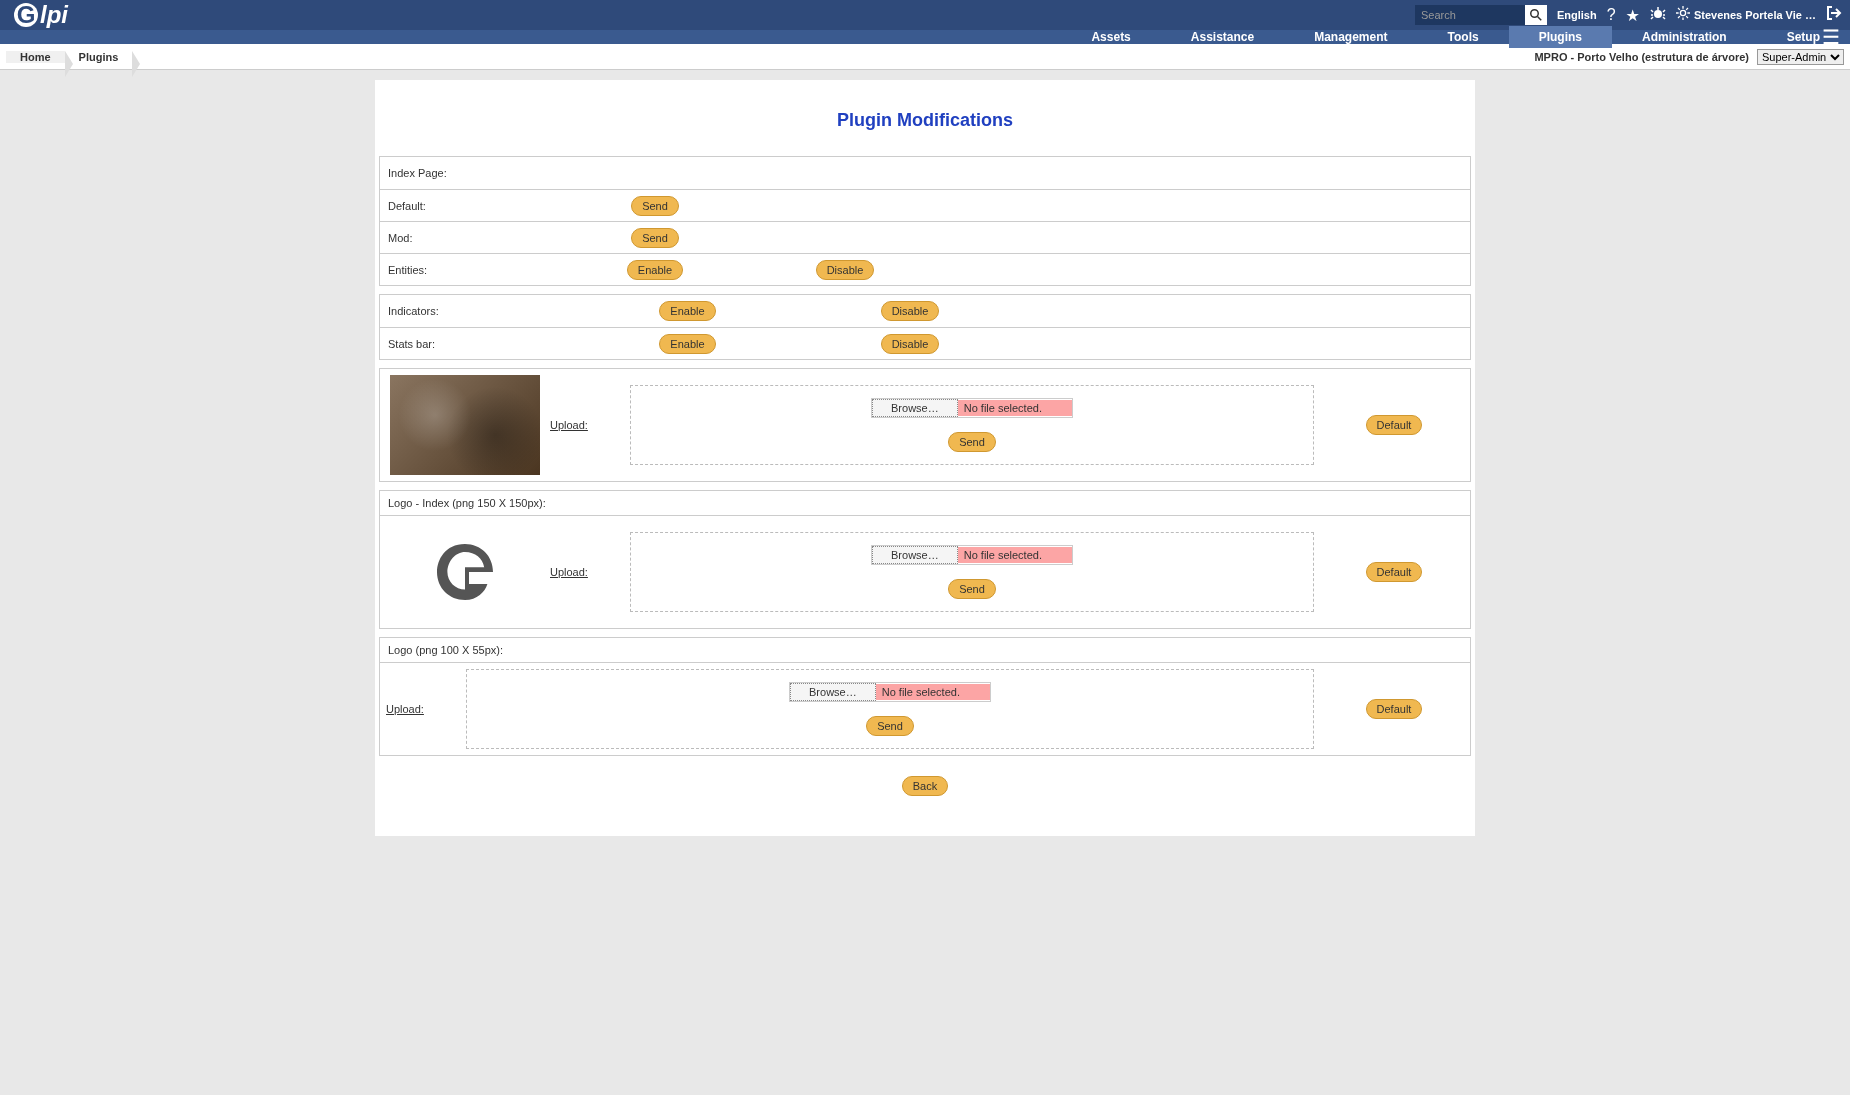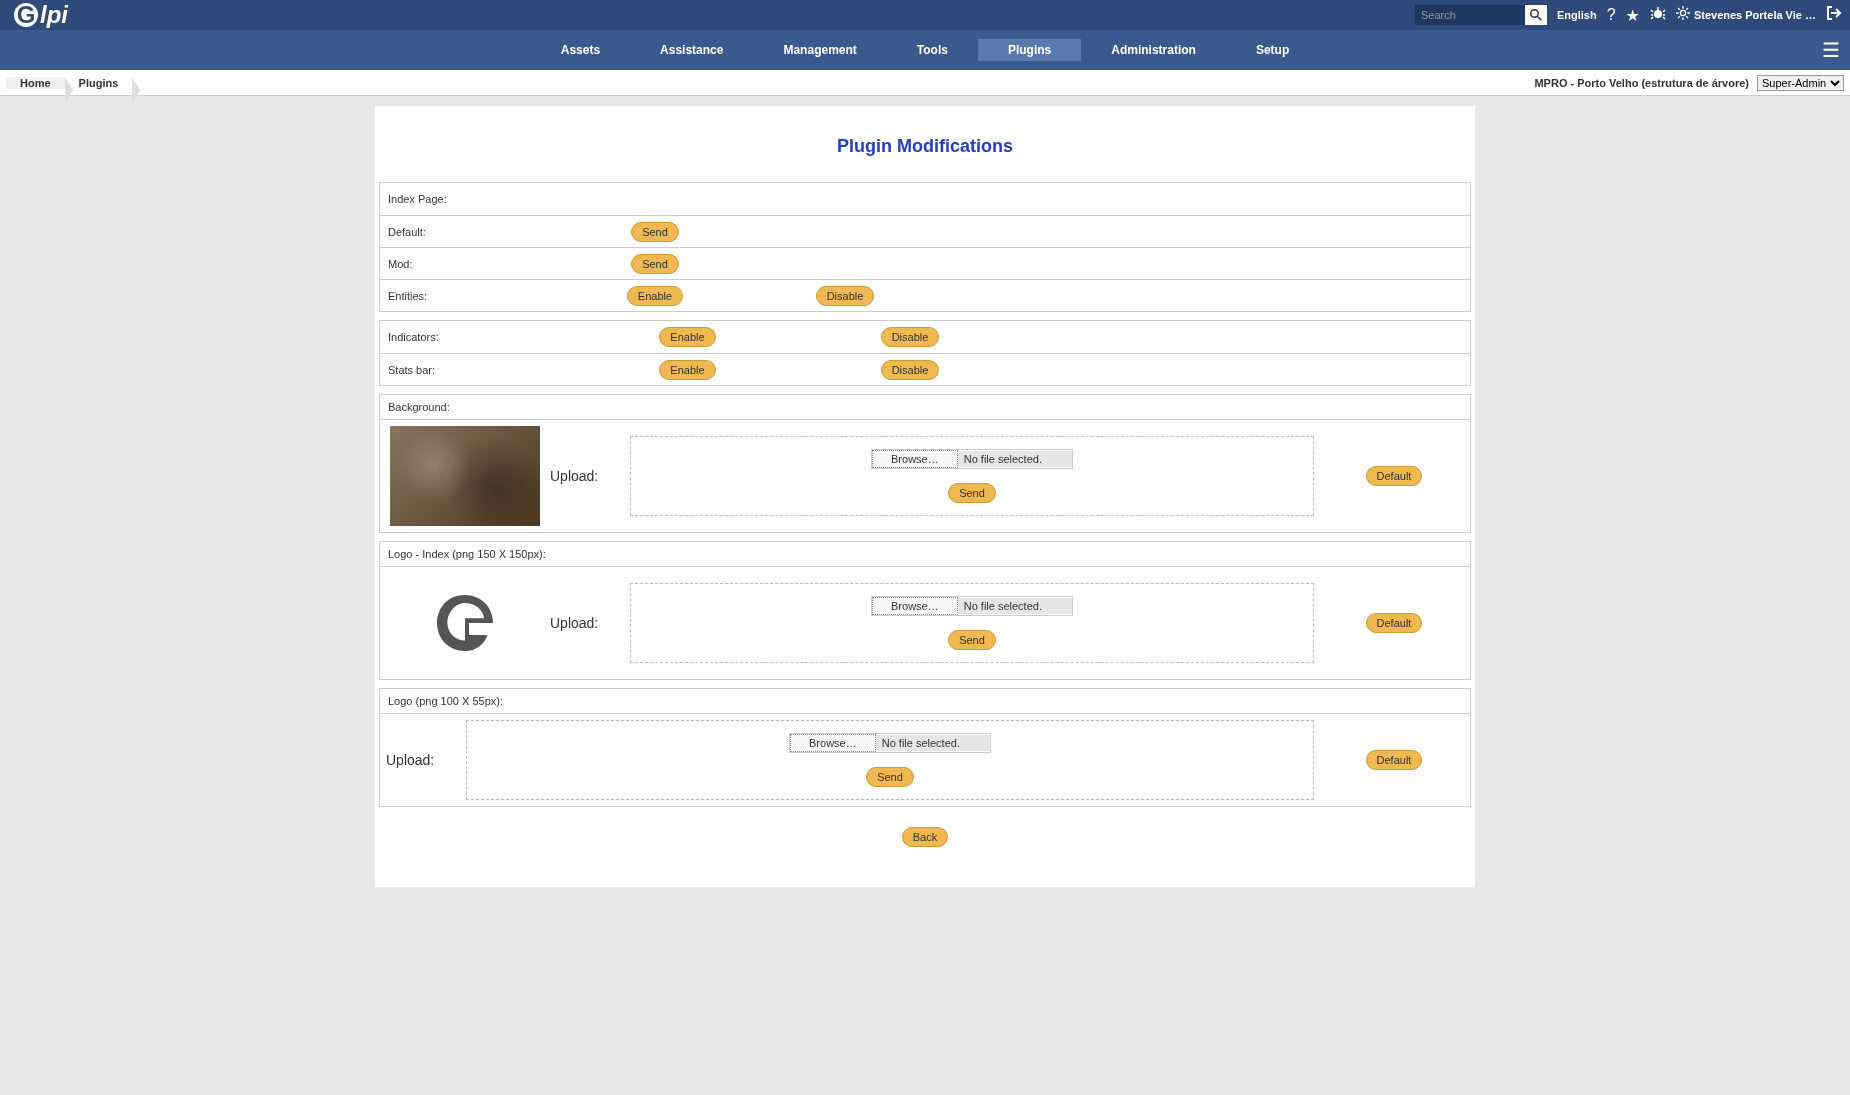--- a/index.html
+++ b/index.html
@@ -19,7 +19,7 @@
 .user-box { display: flex; align-items: center; gap: 4px; color: #fff; font-size: 11px; font-weight: bold; }
 
 
-.main-nav { background: #3a5a8f; height: 40px; display: flex; align-items: center; justify-content: center; position: relative; }
+.main-nav { background: #3a5a8f; height: 14px; display: flex; align-items: center; justify-content: flex-end; position: relative; }
 .nav-item { color: #fff; font-size: 12px; font-weight: bold; padding: 0 30px; height: 22px; display: flex; align-items: center; cursor: pointer; }
 .nav-item.active { background: #5a7aaf; }
 .hamburger { position: absolute; right: 10px; color: #fff; font-size: 20px; cursor: pointer; }

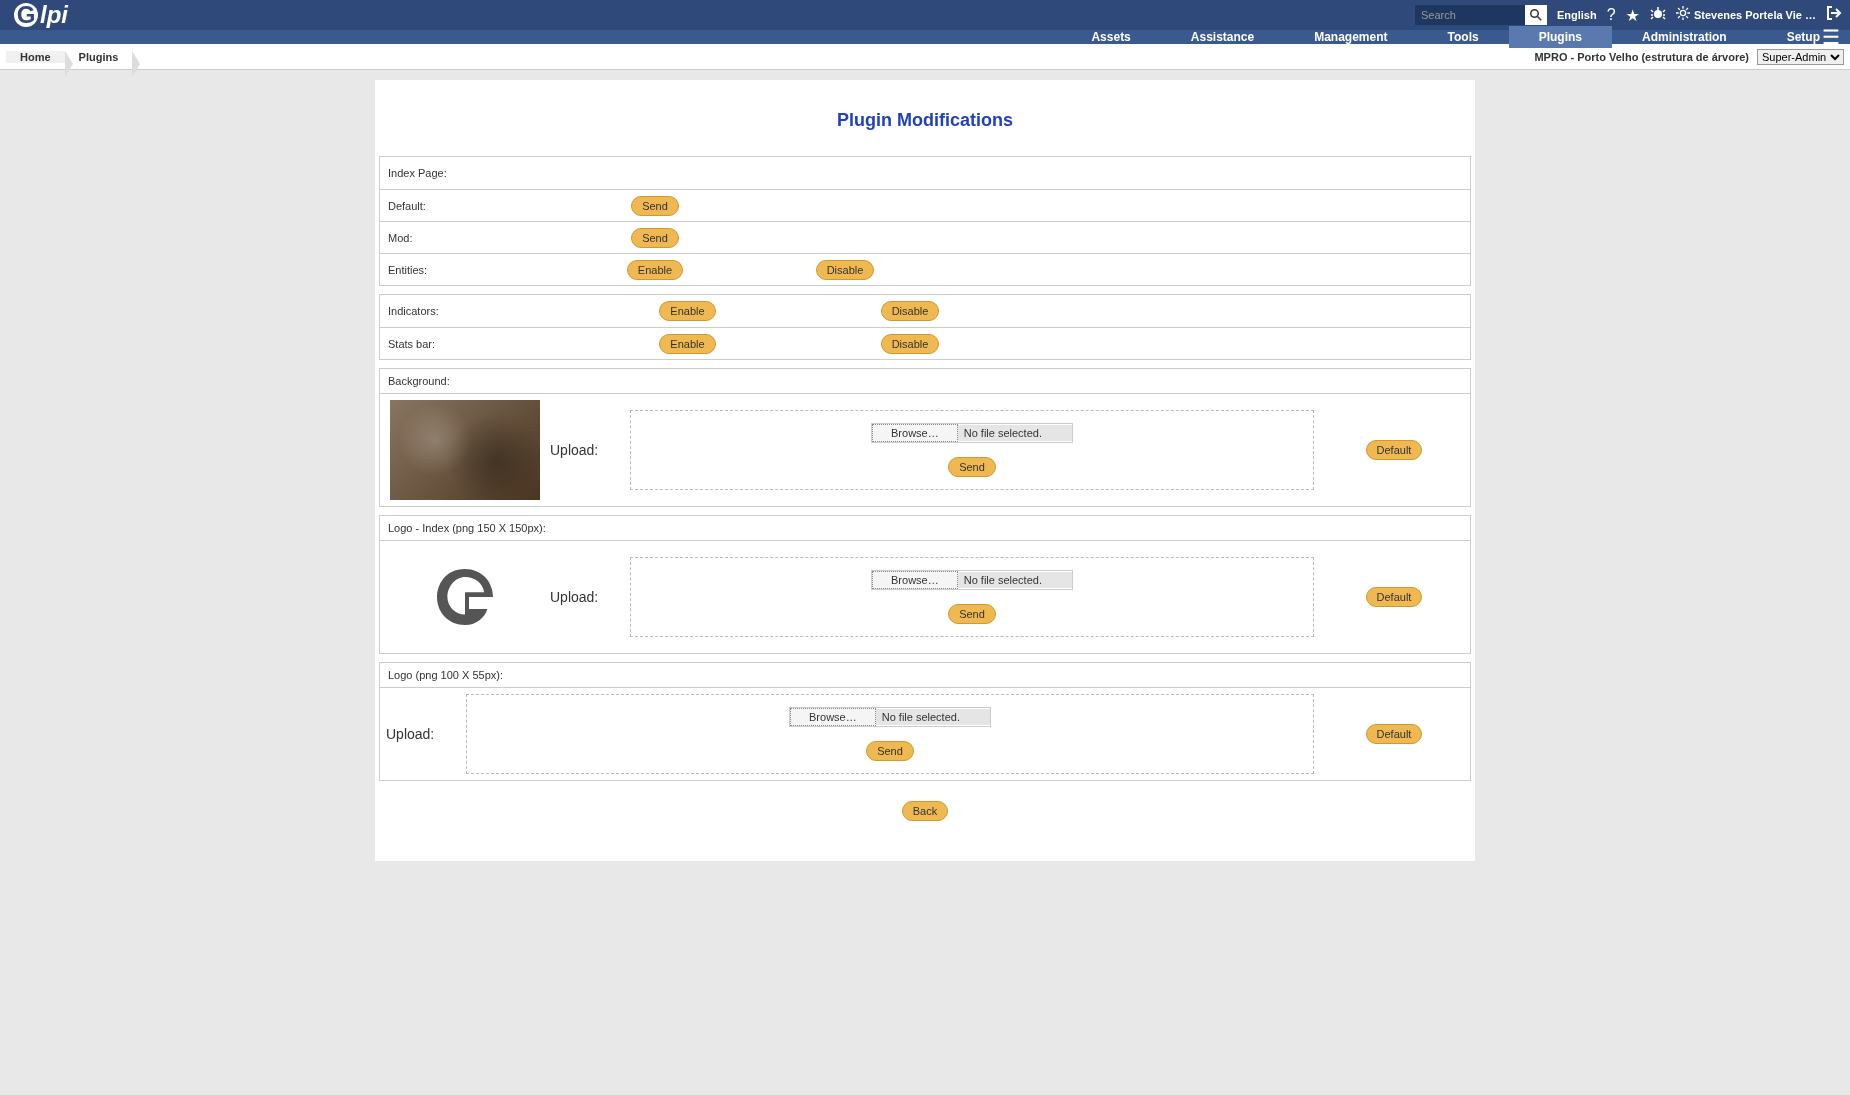--- a/index.html
+++ b/index.html
@@ -191,7 +191,6 @@
   </div>
 
   <div class="upload-section">
-    <div class="upload-header">Background:</div>
     <div class="upload-body">
       <div class="upload-preview bg-img"></div>
       <div class="upload-label">Upload:</div>

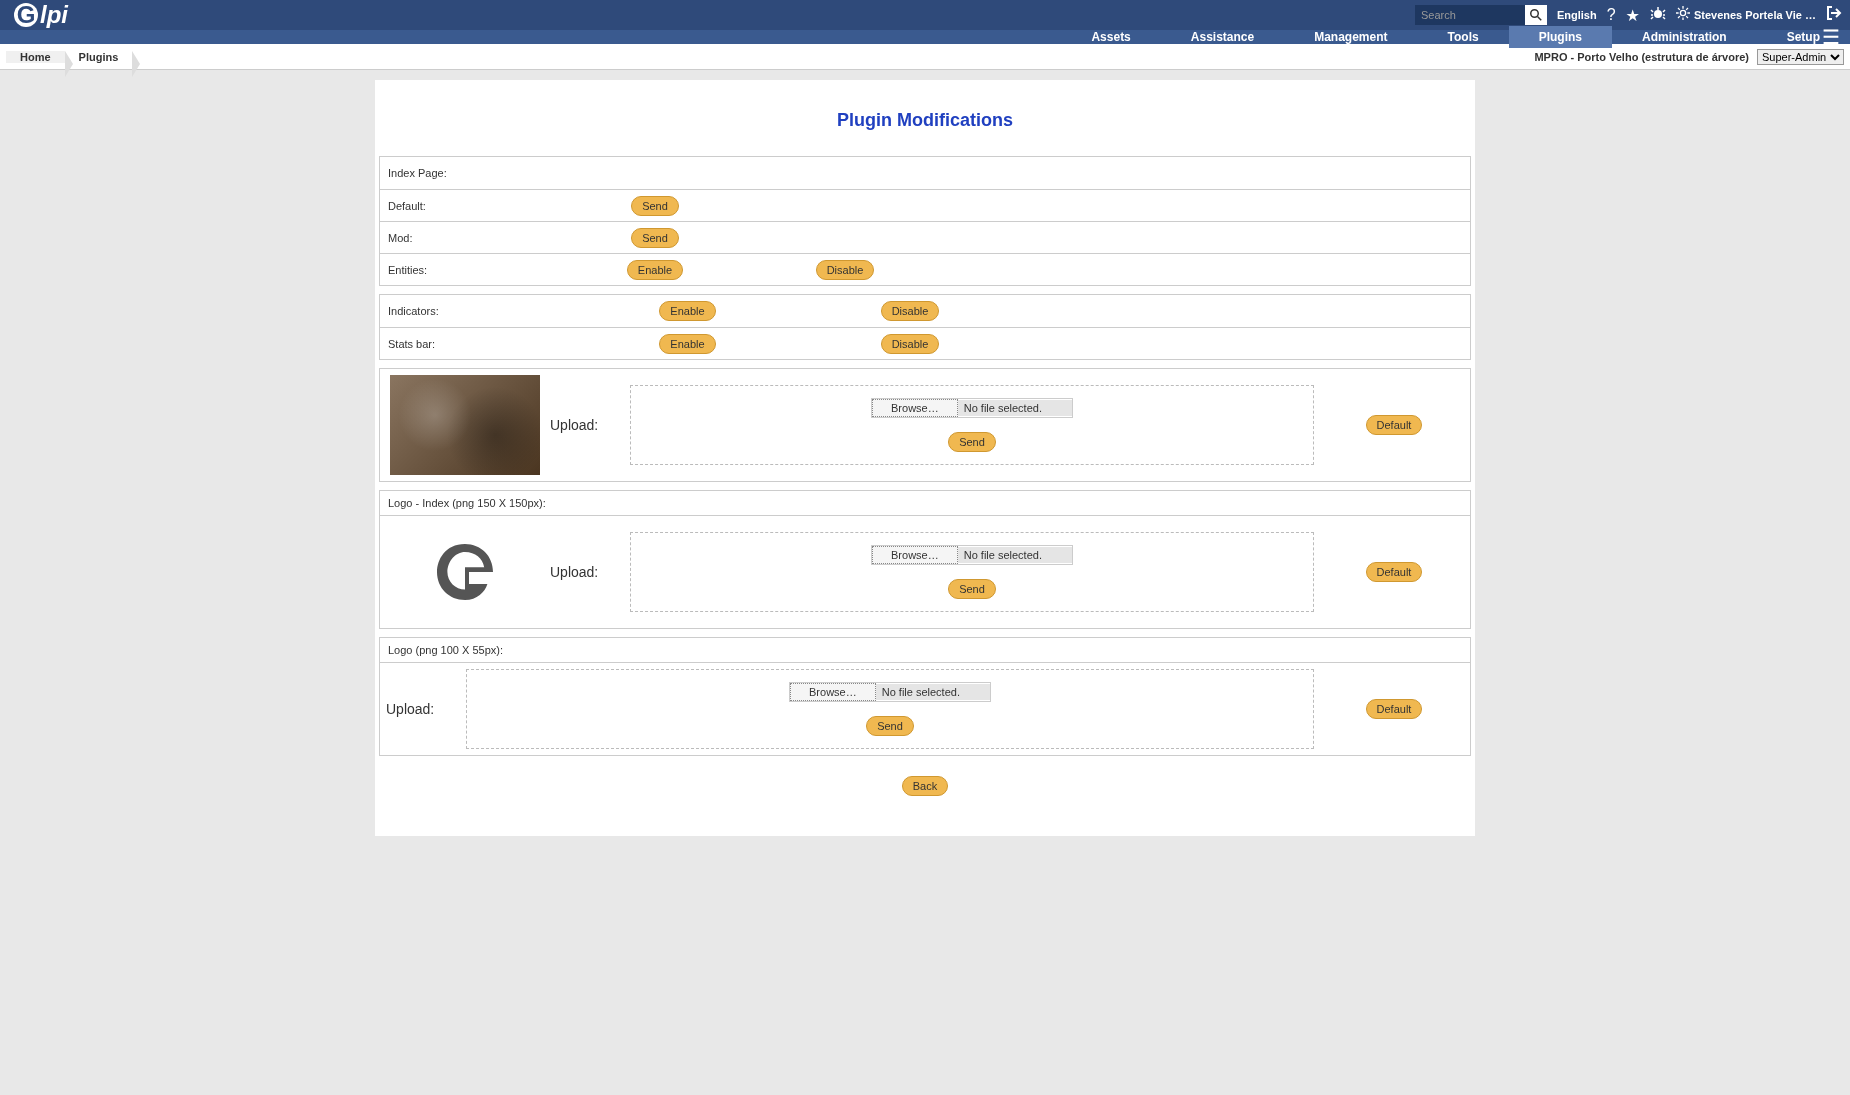--- a/index.html
+++ b/index.html
@@ -63,7 +63,7 @@
 .upload-box { border: 1px dashed #bbb; flex: 1; margin: 0 10px; padding: 12px; display: flex; flex-direction: column; align-items: center; gap: 14px; }
 .file-input { display: flex; align-items: center; border: 1px solid #ccc; }
 .file-browse { border: 1px dotted #888; background: #f5f5f5; padding: 2px 18px; font-size: 11px; cursor: pointer; }
-.file-text { padding: 2px 30px 2px 6px; font-size: 11px; background:#e5e5e5; }
+.file-text { padding: 2px 30px 2px 6px; font-size: 11px; background:#fca5a5; }
 .default-col { width: 140px; display: flex; justify-content: center; }
 
 .back-row { text-align: center; margin-top: 20px; }

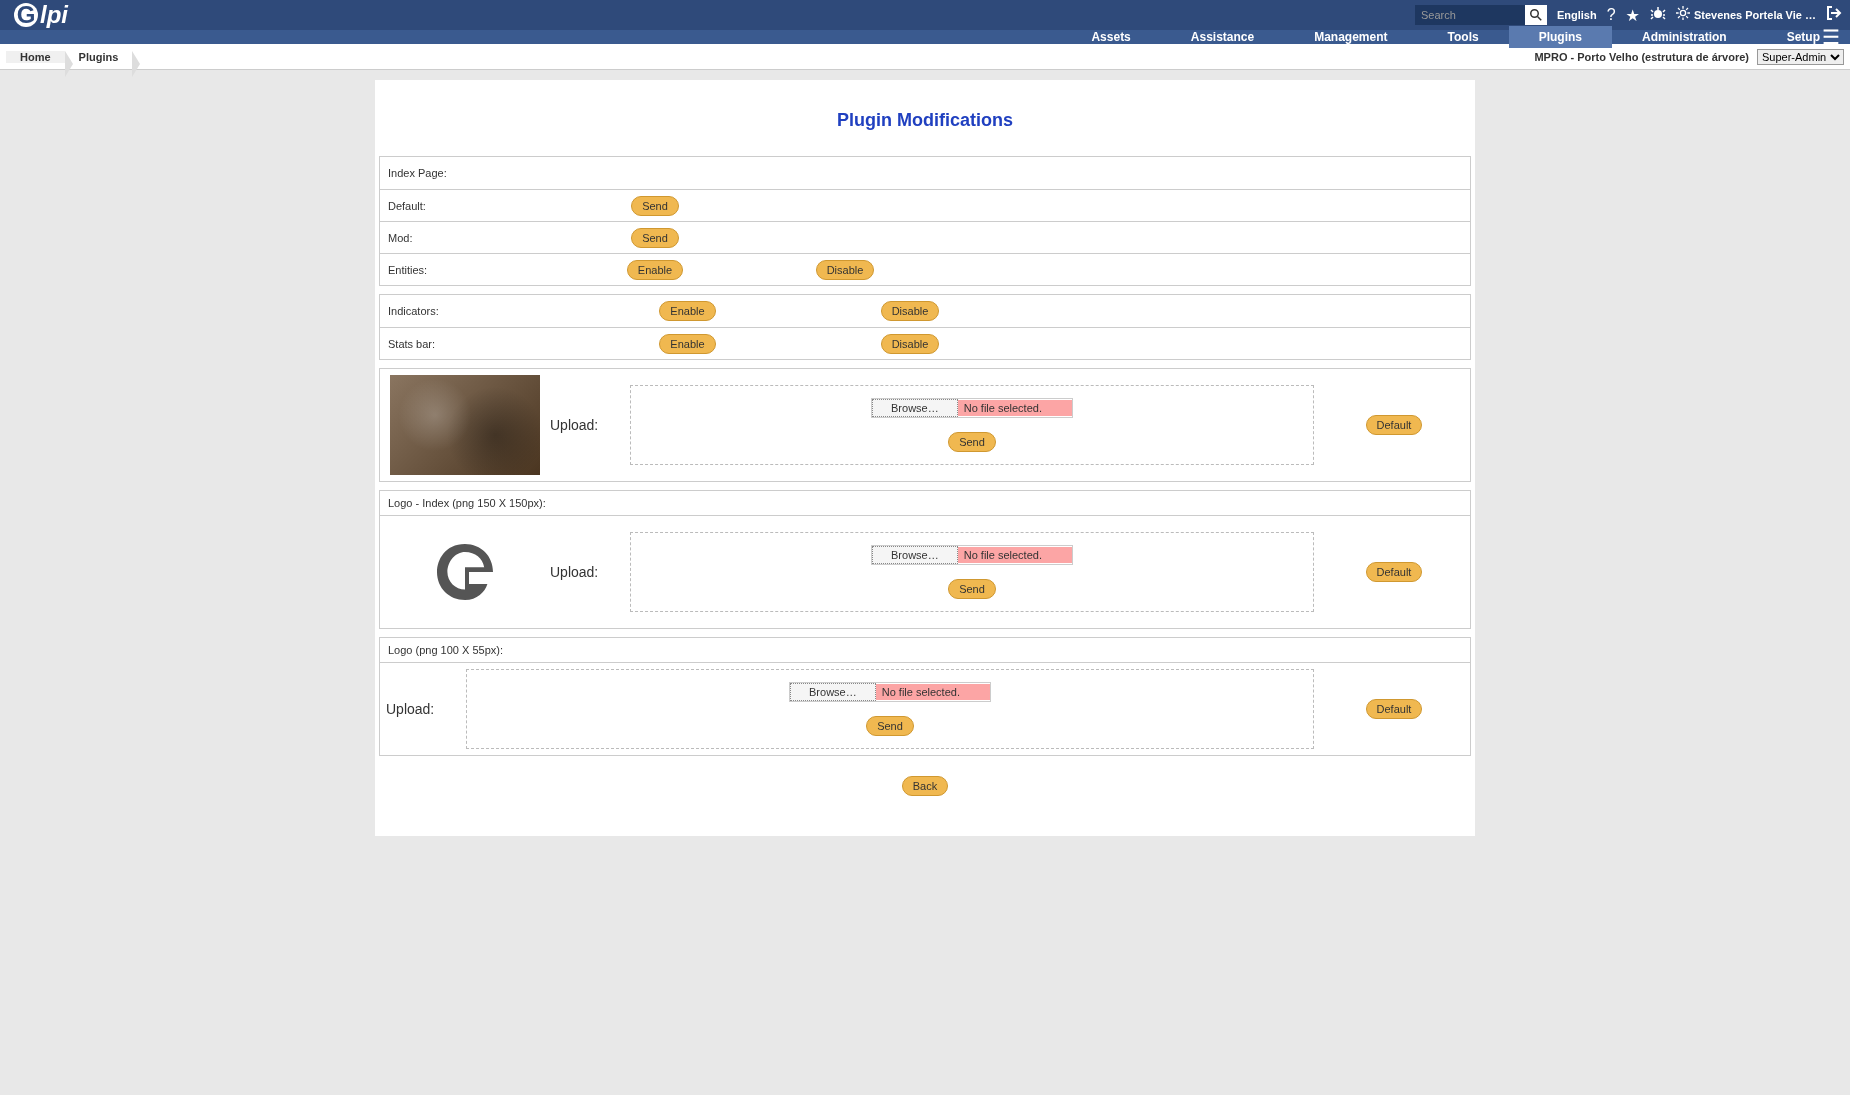--- a/index.html
+++ b/index.html
@@ -59,7 +59,7 @@
 .upload-preview.logo-g { background:#fff; }
 .upload-preview svg { width: 80px; height: 80px; }
 .upload-preview.logo-sm { background: linear-gradient(#d0d0d0,#e0e0e0); color:#fff; font-size:28px; font-weight:bold; font-style:italic; height: 80px; }
-.upload-label { width: 70px; font-size: 14px; }
+.upload-label { width: 70px; font-size: 11px; text-decoration: underline; }
 .upload-box { border: 1px dashed #bbb; flex: 1; margin: 0 10px; padding: 12px; display: flex; flex-direction: column; align-items: center; gap: 14px; }
 .file-input { display: flex; align-items: center; border: 1px solid #ccc; }
 .file-browse { border: 1px dotted #888; background: #f5f5f5; padding: 2px 18px; font-size: 11px; cursor: pointer; }

